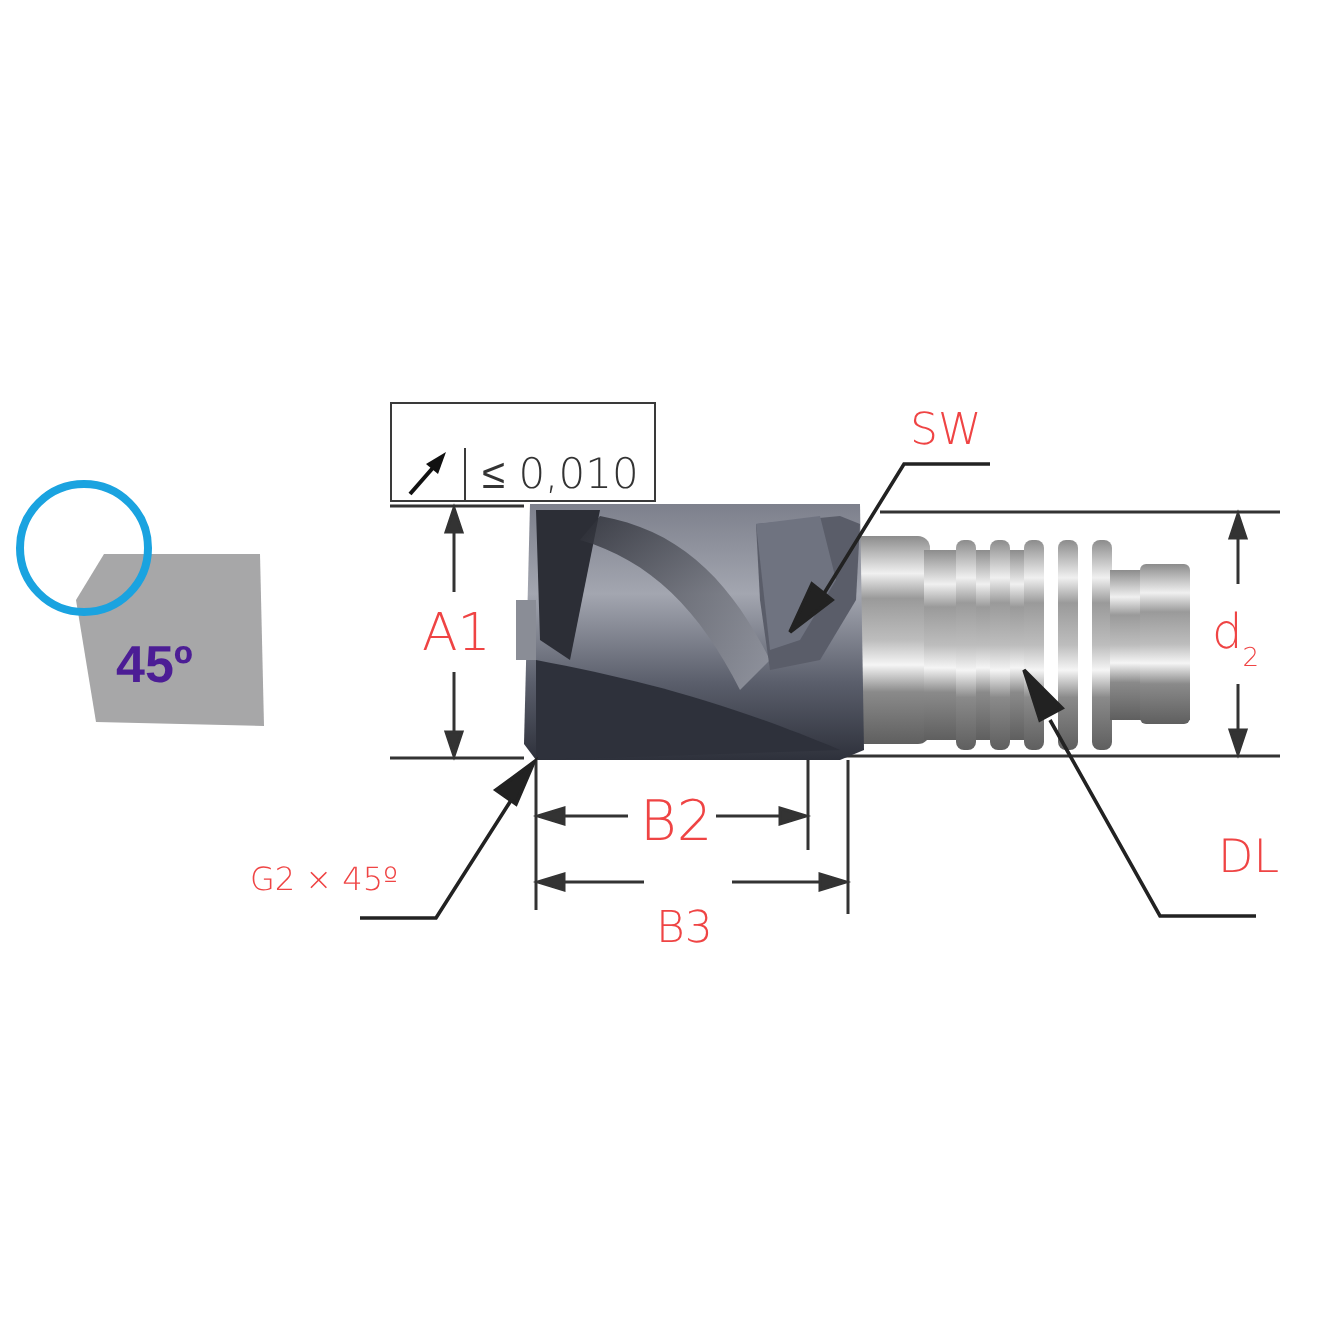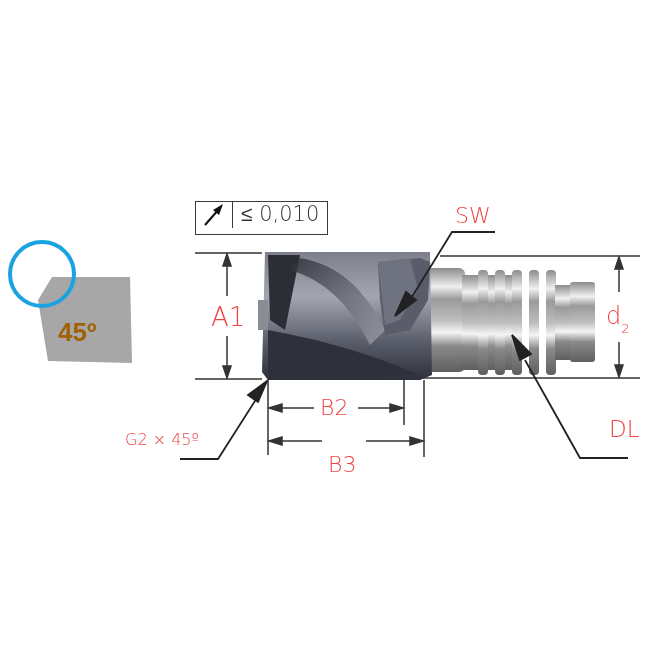--- a/index.html
+++ b/index.html
@@ -10,8 +10,8 @@
          font-family: "DejaVu Sans", "Liberation Sans", sans-serif; }
   .badge-text { position: absolute; left: 58px; top: 317px; font-size: 26px; font-weight: 700;
                 color: #a16207; font-family: "Liberation Sans", "DejaVu Sans", sans-serif; }
-  .tol-box { position: absolute; left: 195px; top: 201px; height: 34px; border: 1.5px solid #3a3a3a;
-             display: flex; align-items: flex-start; background: #fff; box-sizing: border-box; }
+  .tol-box { position: absolute; left: 195px; top: 201px; height: 50px; border: 1.5px solid #3a3a3a;
+             display: flex; align-items: flex-end; background: #fff; box-sizing: border-box; }
   .tol-icon { width: 36px; border-right: 1.5px solid #3a3a3a; display: flex; align-items: center; justify-content: center; }
   .tol-value { padding: 0 8px; display: flex; align-items: center; font-size: 21px; color: #333;
                font-family: "DejaVu Sans", sans-serif; font-weight: 300; }

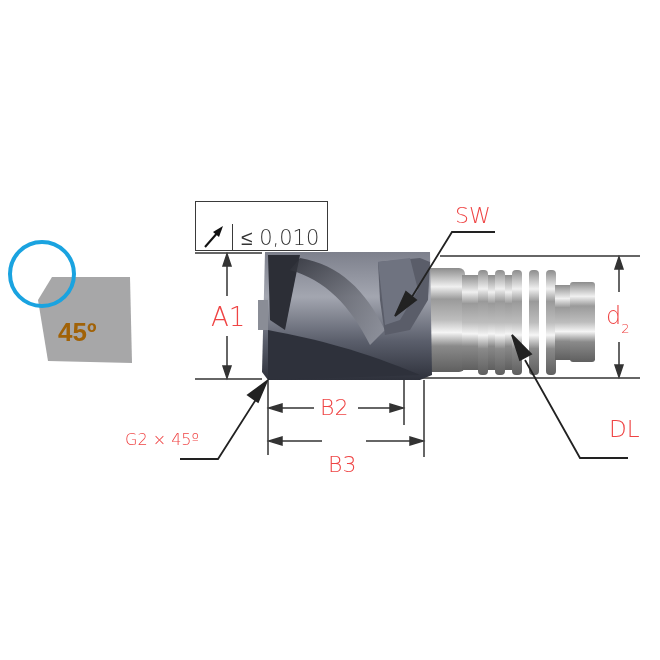--- a/index.html
+++ b/index.html
@@ -9,7 +9,7 @@
   .lbl { position: absolute; color: #ef4444; font-weight: 300; line-height: 1; white-space: nowrap;
          font-family: "DejaVu Sans", "Liberation Sans", sans-serif; }
   .badge-text { position: absolute; left: 58px; top: 317px; font-size: 26px; font-weight: 700;
-                color: #a16207; font-family: "Liberation Sans", "DejaVu Sans", sans-serif; }
+                color: #4c1d95; font-family: "Liberation Sans", "DejaVu Sans", sans-serif; }
   .tol-box { position: absolute; left: 195px; top: 201px; height: 50px; border: 1.5px solid #3a3a3a;
              display: flex; align-items: flex-end; background: #fff; box-sizing: border-box; }
   .tol-icon { width: 36px; border-right: 1.5px solid #3a3a3a; display: flex; align-items: center; justify-content: center; }

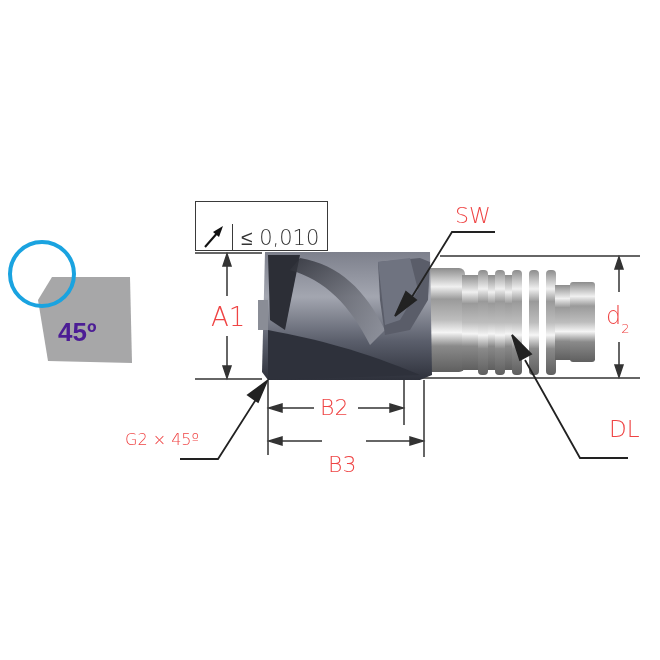--- a/index.html
+++ b/index.html
@@ -140,7 +140,7 @@
   <div class="lbl" style="left:606px; top:304px; font-size:24px;">
     <span>d</span><span style="font-size:13px; position:relative; top:9px;">2</span>
   </div>
-  <div class="lbl" style="left:320px; top:397px; font-size:22px;">B2</div>
+  <div class="lbl" style="left:320px; top:397px; font-size:28px;">B2</div>
   <div class="lbl" style="left:328px; top:454px; font-size:22px;">B3</div>
   <div class="lbl" style="left:125px; top:432px; font-size:16px;">G2 × 45º</div>
   <div class="lbl" style="left:589px; top:418px; font-size:23px;margin-left:20px;">DL</div>

